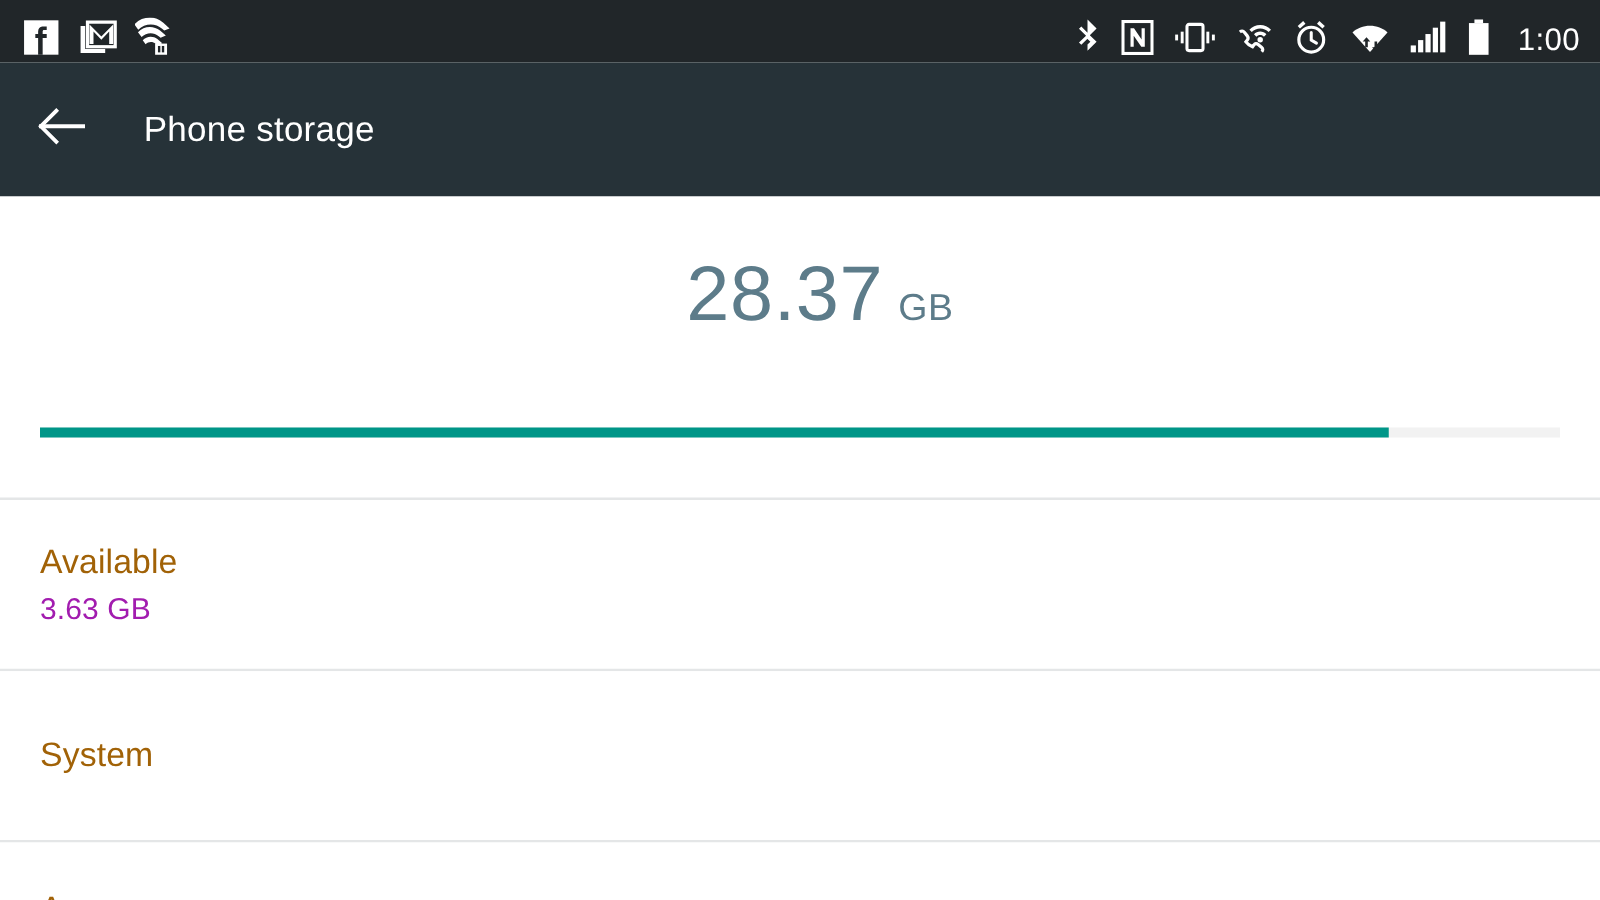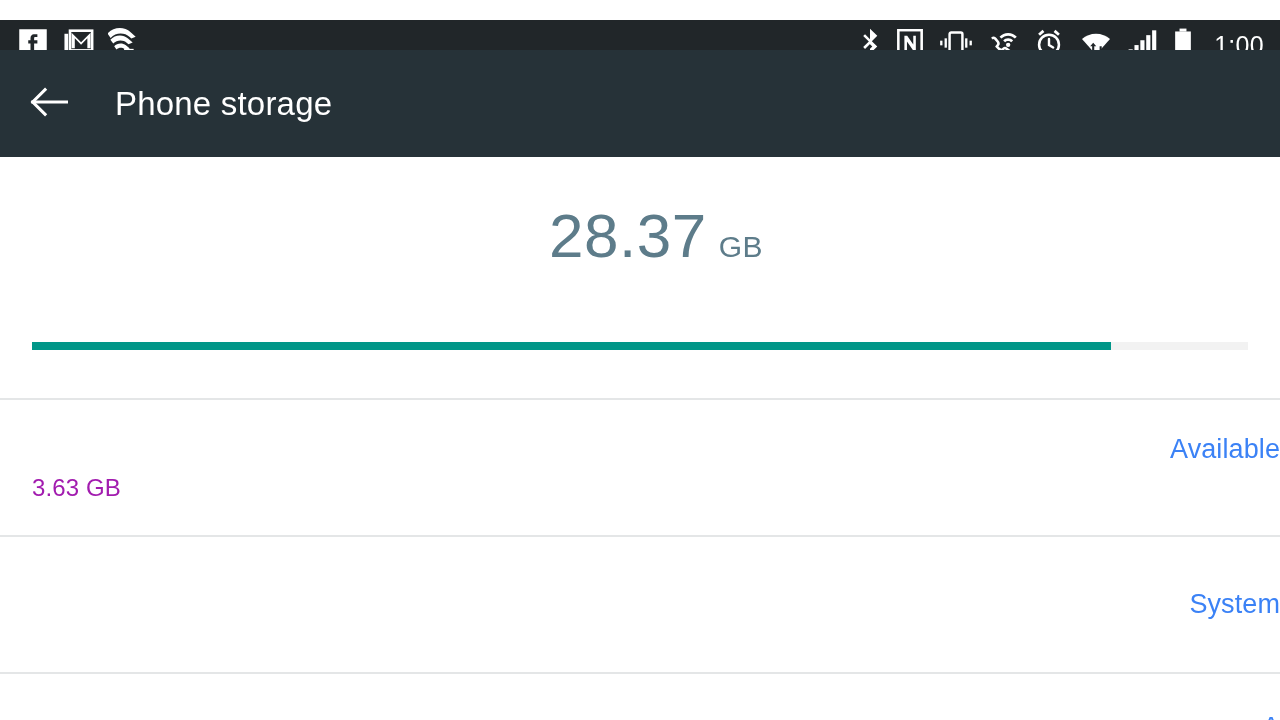--- a/index.html
+++ b/index.html
@@ -16,9 +16,8 @@
     position:absolute; top:0; left:0;
     width:1280px; height:50px;
     background:#212629;
-    display:flex; align-items:center;
+    display:flex; align-items:flex-end;
     padding:0 16px 0 18px;
-    margin-top:20px;
   }
   .status-left { display:flex; align-items:center; gap:14px; }
   .status-right { margin-left:auto; display:flex; align-items:center; gap:15px; }

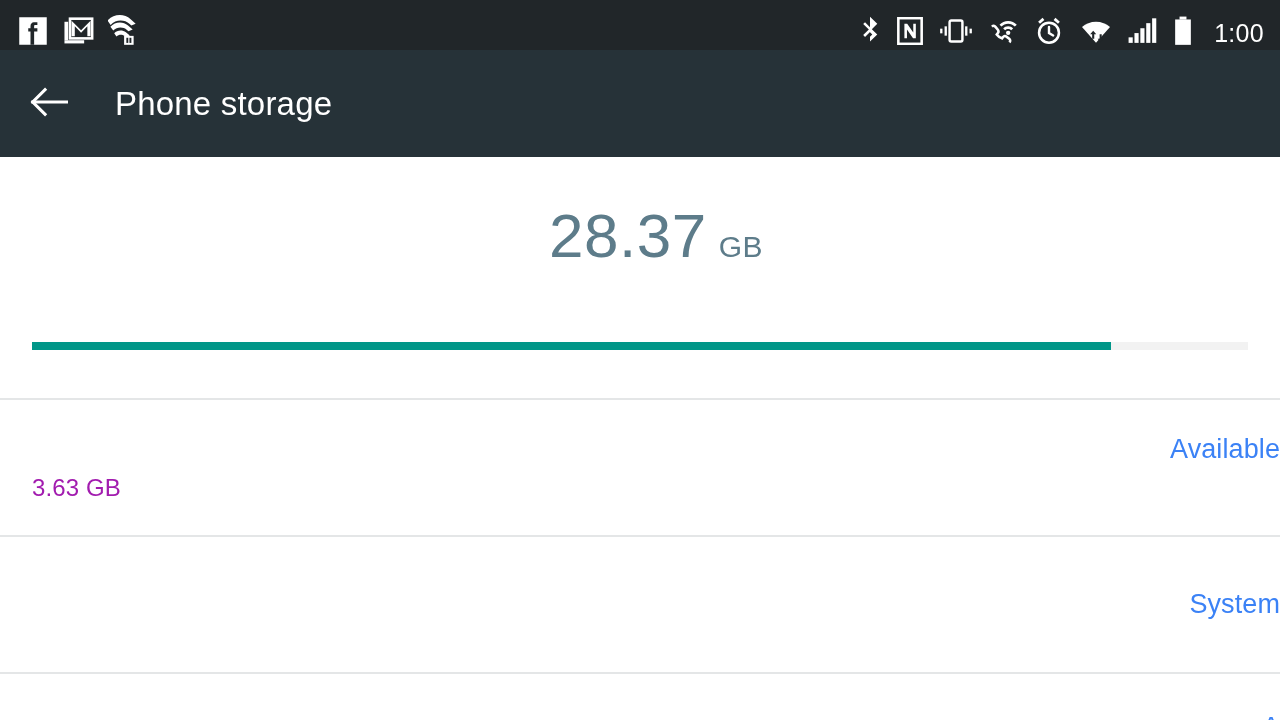--- a/index.html
+++ b/index.html
@@ -43,7 +43,7 @@
   }
   .app-title {
     color:#ffffff;
-    font-size:33px;
+    font-size:28px;
     font-weight:normal;
     letter-spacing:0.2px;
     margin-left:45px;

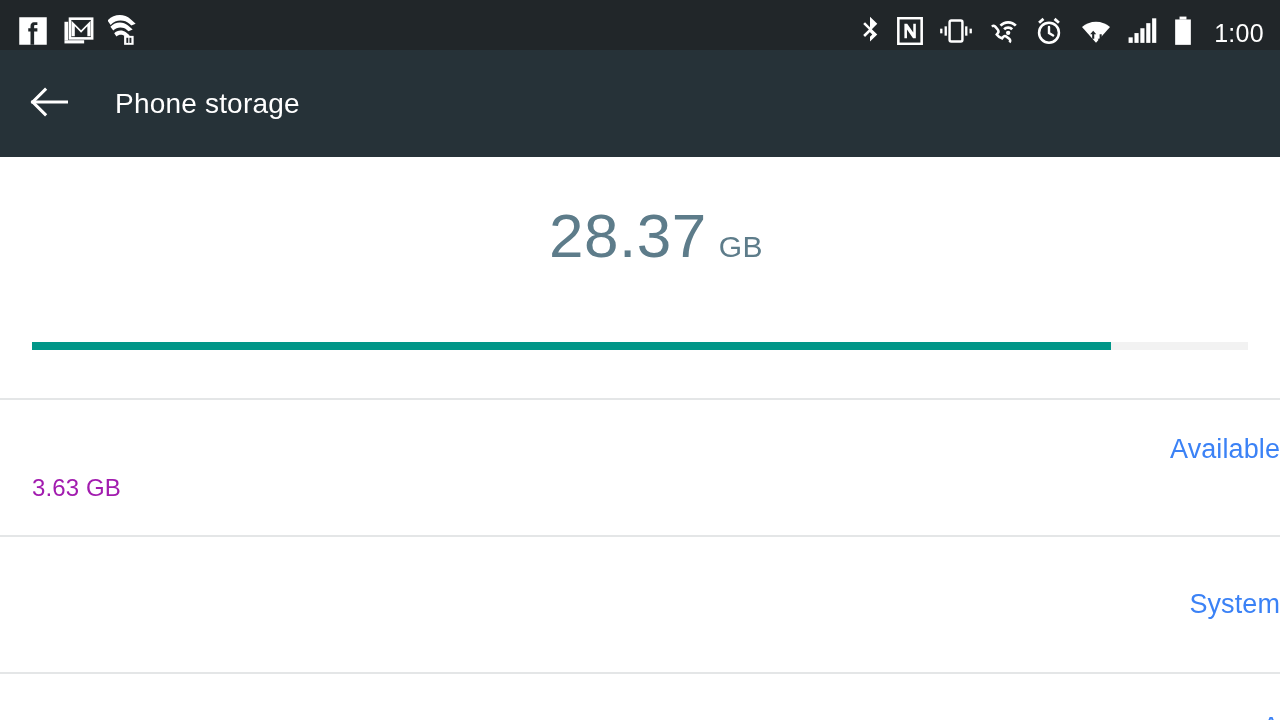--- a/index.html
+++ b/index.html
@@ -99,11 +99,10 @@
     cursor:pointer;
   }
   .row-title {
-    color:#3b82f6;
+    color:#a16207;
     font-size:27px;
     font-weight:normal;
     letter-spacing:0.1px;
-    text-align:right;
   }
   .row-sub {
     color:#a21caf;

